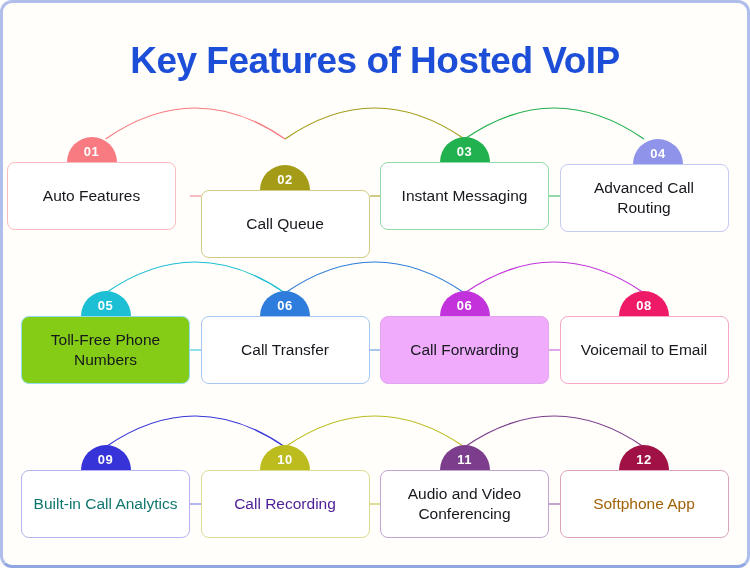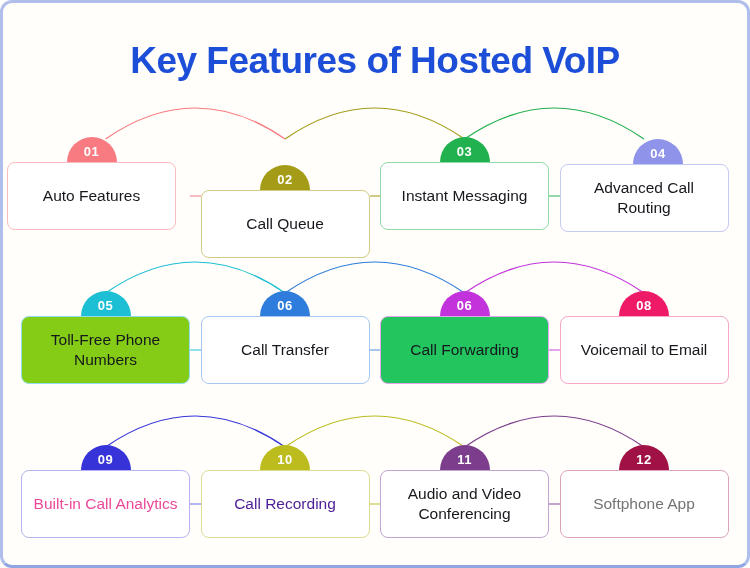--- a/index.html
+++ b/index.html
@@ -130,7 +130,7 @@
     <div class="badge" style="background: rgb(194, 51, 220);">
       <span class="num">06</span>
     </div>
-    <div class="card" style="border-color: rgb(226, 166, 238); background: #22c55e;">
+    <div class="card" style="border-color: rgb(226, 166, 238); background: #f0abfc;">
       <span class="label" style="color: rgb(22, 24, 29);">Call Forwarding</span>
     </div>
   </div>

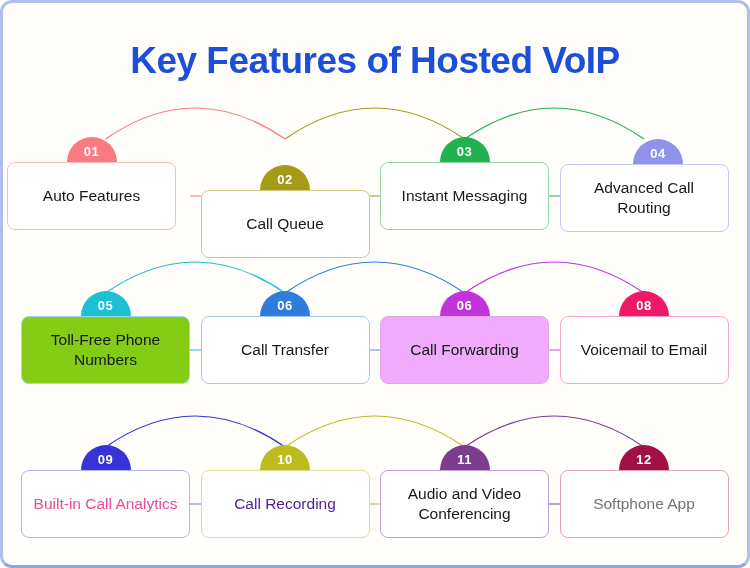--- a/index.html
+++ b/index.html
@@ -148,7 +148,7 @@
       <span class="num">09</span>
     </div>
     <div class="card" style="border-color: rgb(181, 180, 240); background: rgb(255, 255, 255);">
-      <span class="label" style="color: #ec4899;">Built-in Call Analytics</span>
+      <span class="label" style="color: #0f766e;">Built-in Call Analytics</span>
     </div>
   </div>
       <div class="connector" style="left: 190px; top: 503px; width: 10.5px; background: rgb(181, 180, 240);"></div>

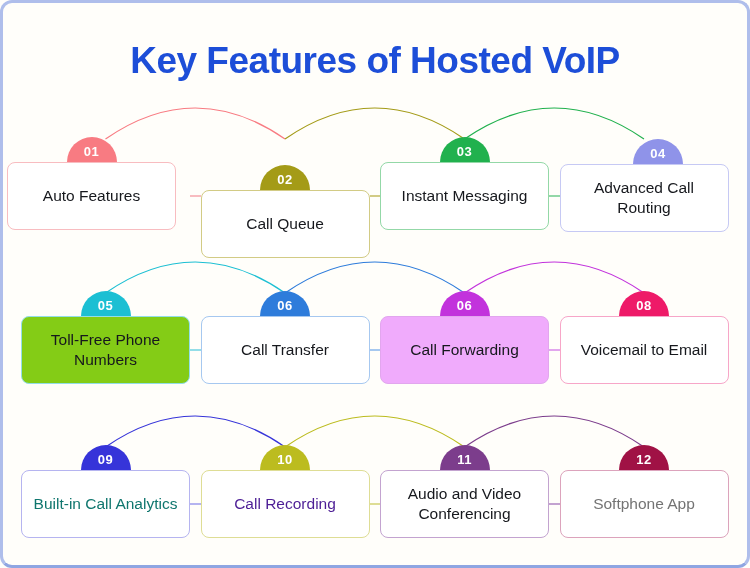--- a/index.html
+++ b/index.html
@@ -175,7 +175,7 @@
       <span class="num">12</span>
     </div>
     <div class="card" style="border-color: rgb(220, 163, 188); background: rgb(255, 255, 255);">
-      <span class="label" style="color: #737373;">Softphone App</span>
+      <span class="label" style="color: #a16207;">Softphone App</span>
     </div>
   </div>
     </div>

